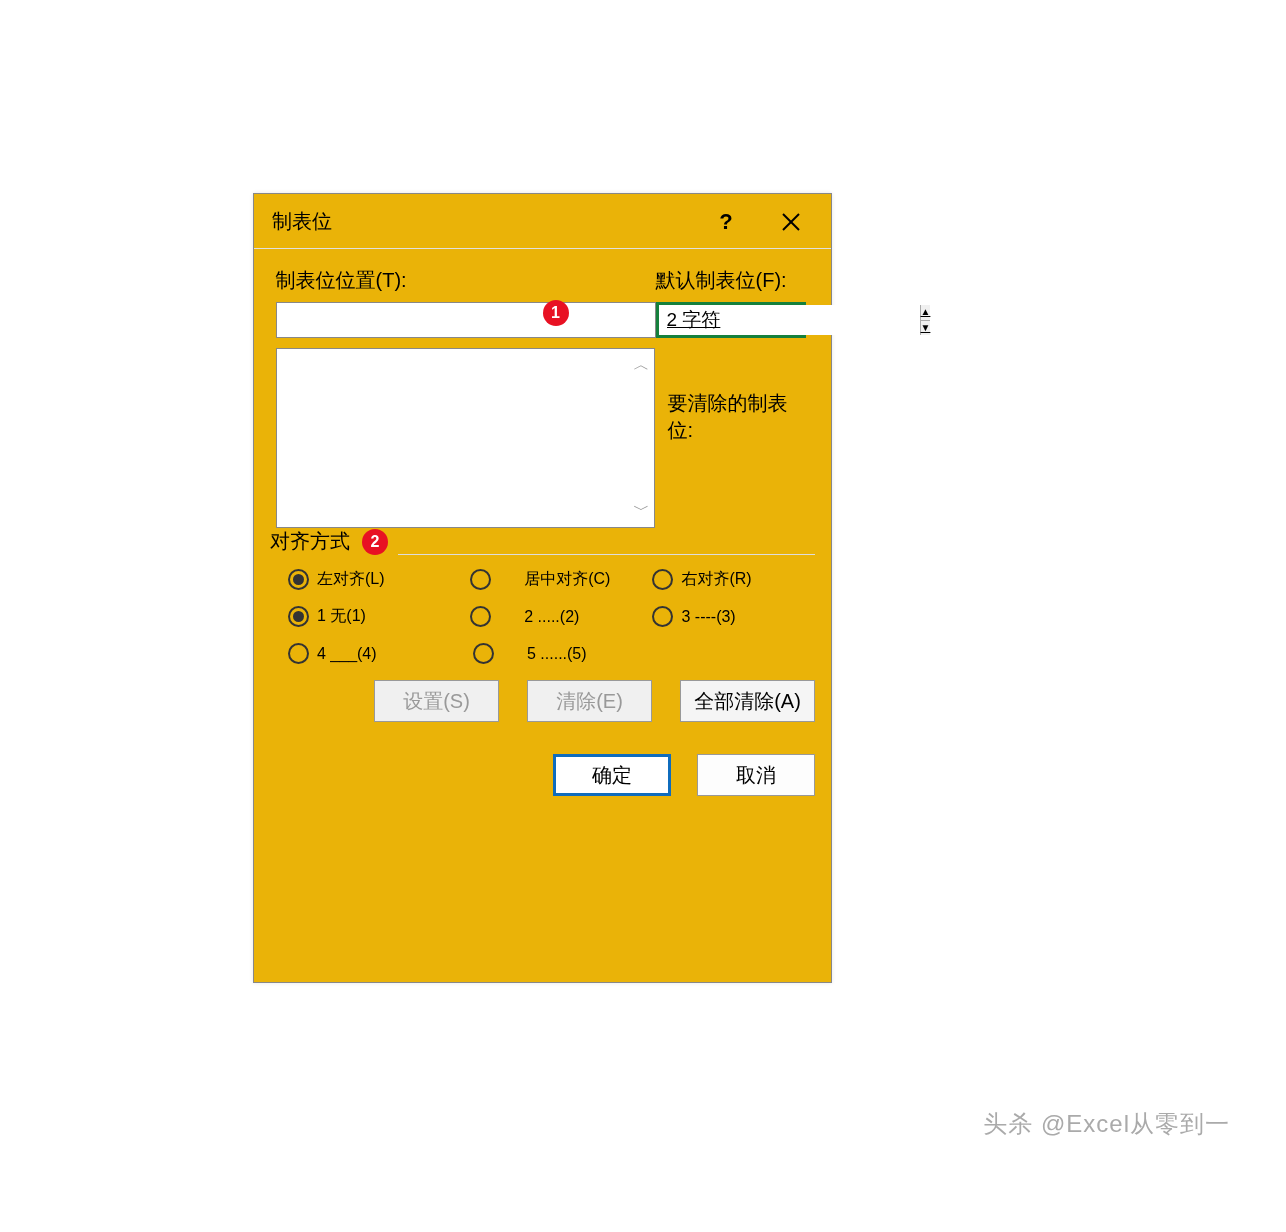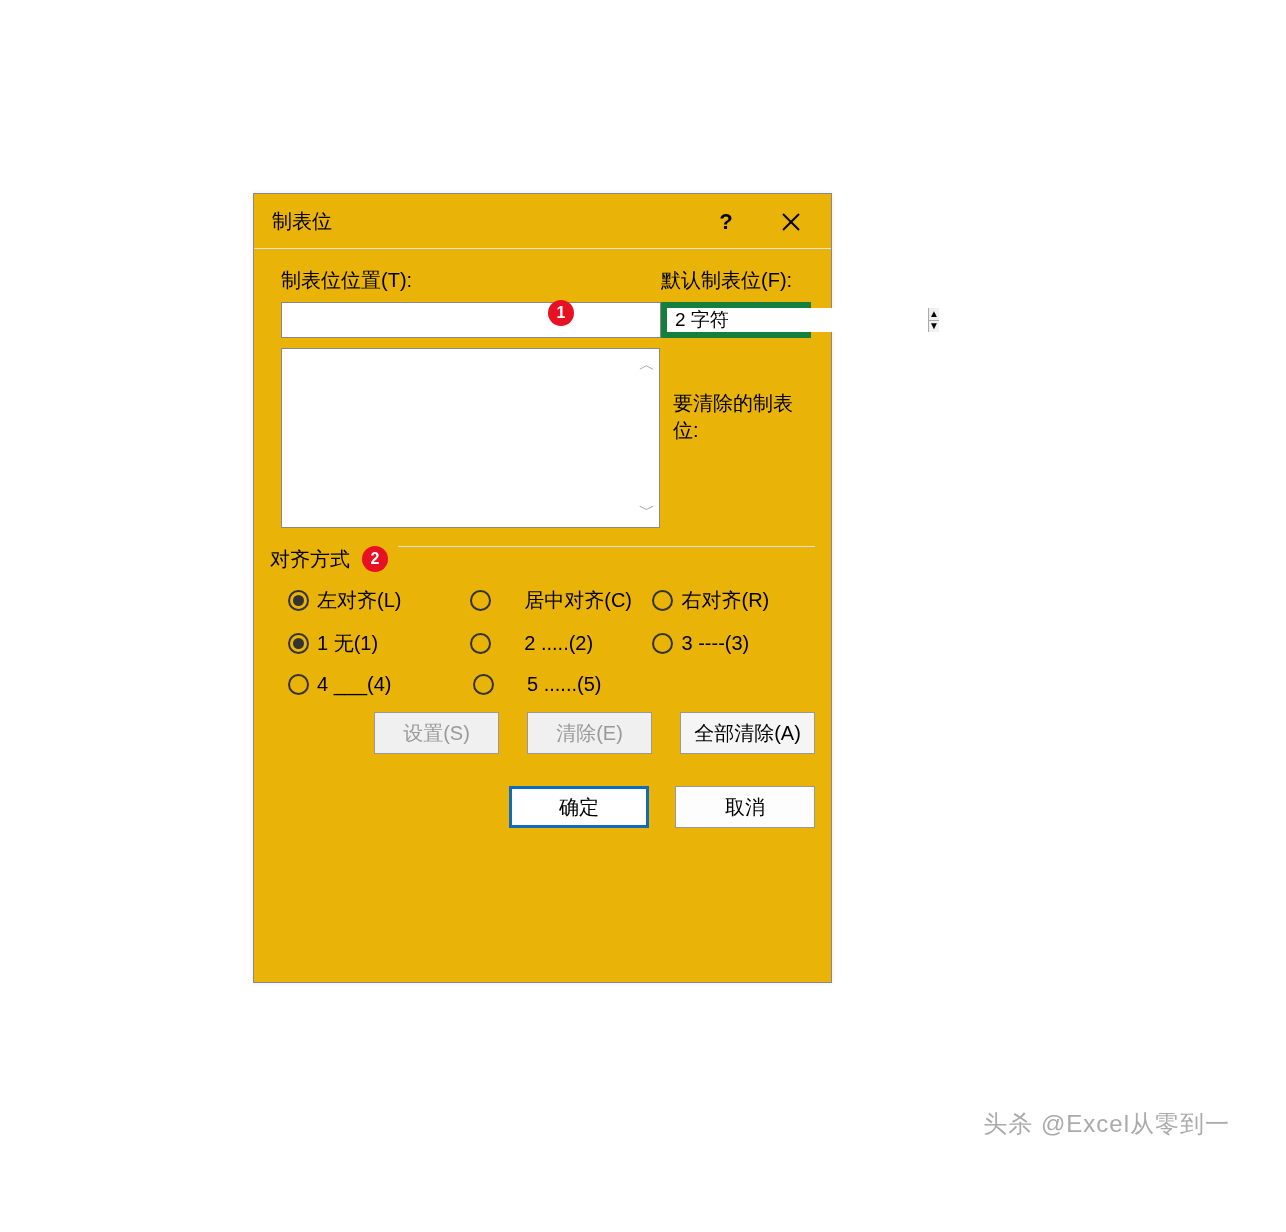--- a/index.html
+++ b/index.html
@@ -70,7 +70,7 @@
     }
     .row-top {
       display: flex;
-      justify-content: flex-end;
+      justify-content: center;
     }
     .label {
       font-size: 20px;

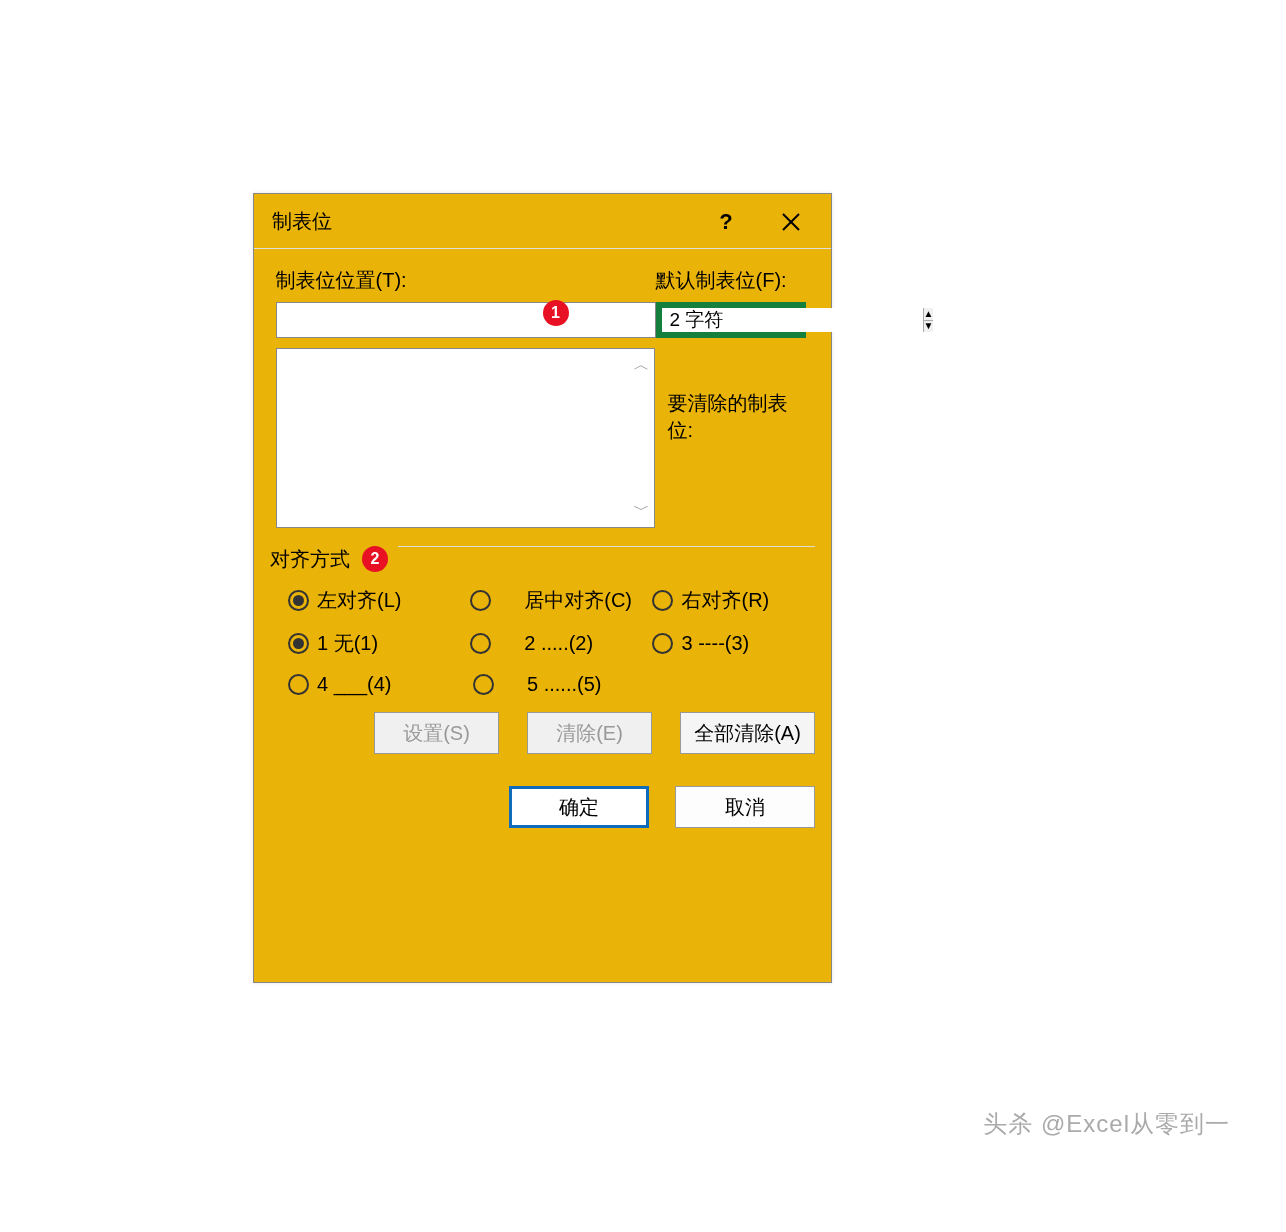--- a/index.html
+++ b/index.html
@@ -95,7 +95,8 @@
       display: flex;
       width: 150px;
       height: 36px;
-      border: 6px solid #15803d;
+      border: 3px solid #15803d;
+      text-decoration: underline;
     }
     .spinner-input {
       flex: 1;

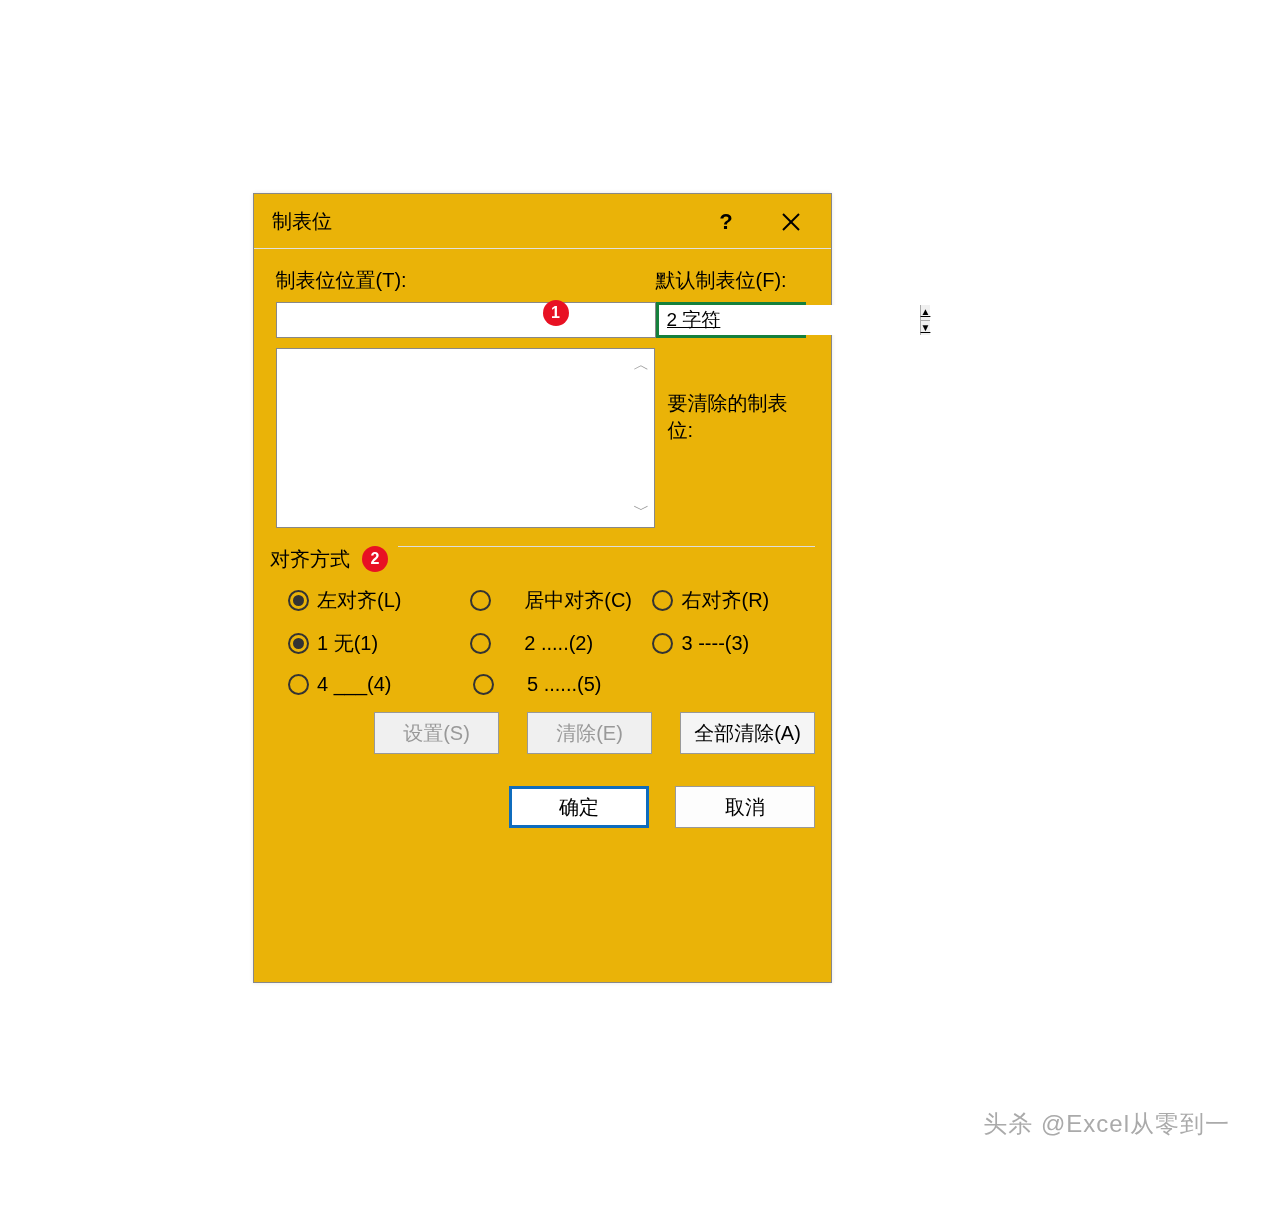--- a/index.html
+++ b/index.html
@@ -150,10 +150,9 @@
     .section-header {
       font-size: 20px;
       color: #000;
-      margin-top: 18px;
       margin-bottom: 14px;
       display: flex;
-      align-items: flex-start;
+      align-items: flex-end;
     }
     .section-header .line {
       flex: 1;

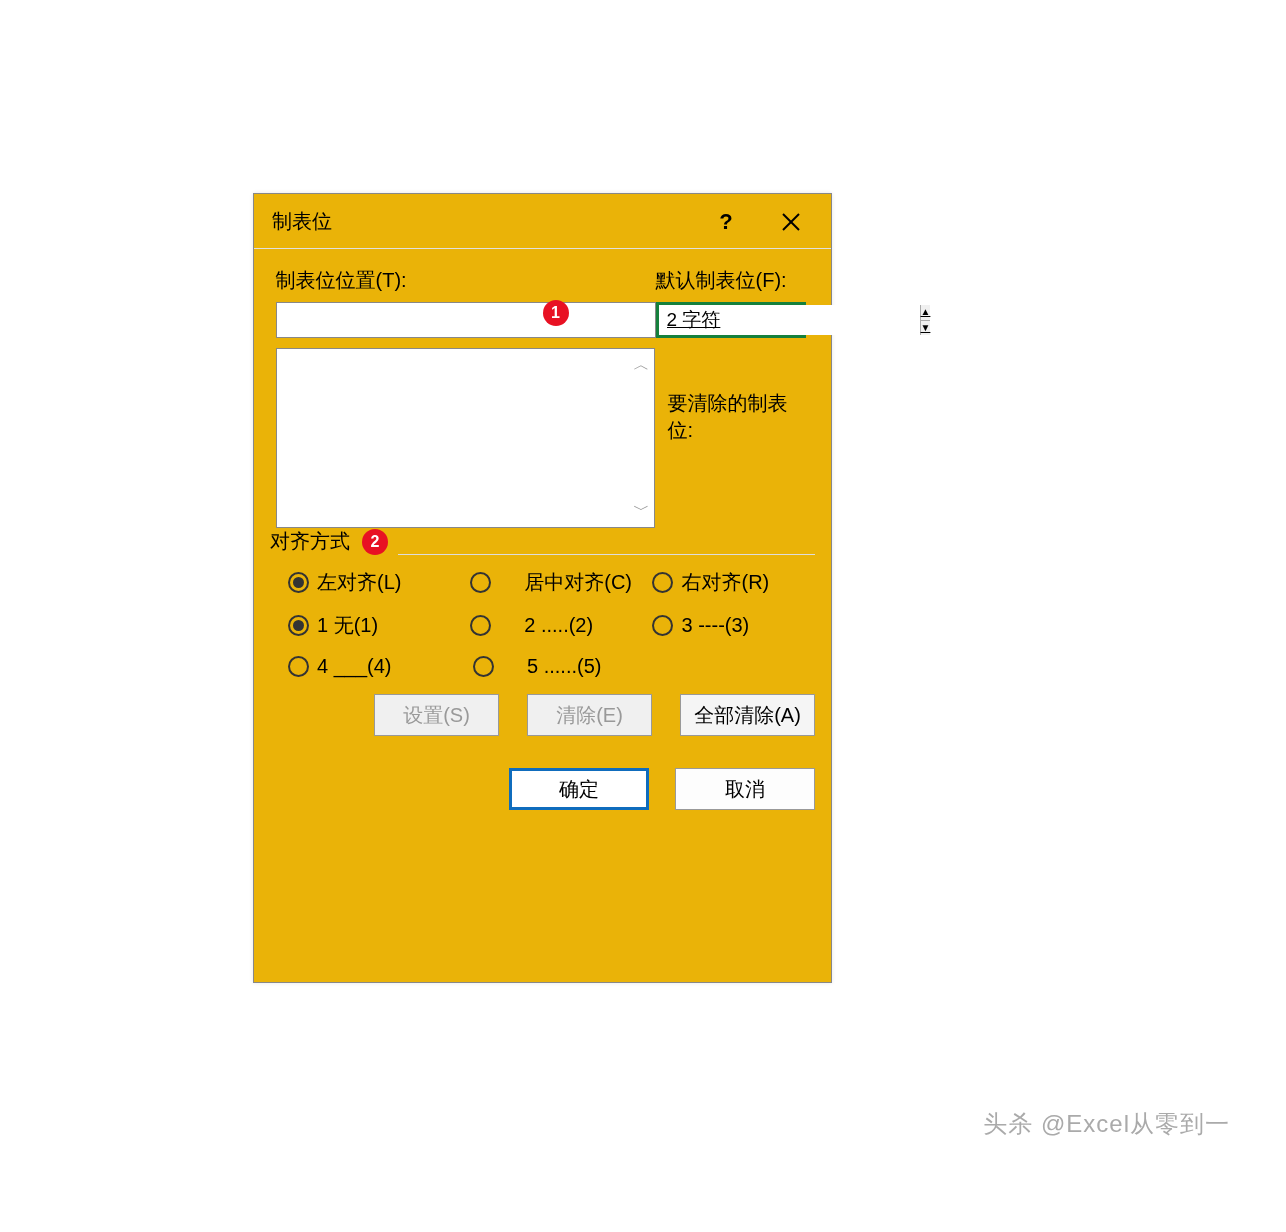--- a/index.html
+++ b/index.html
@@ -170,7 +170,7 @@
     .radio-item {
       display: flex;
       align-items: center;
-      font-size: 20px;
+      font-size: 16px;
       cursor: pointer;
     }
     .radio-item.c1 { width: 185px; }

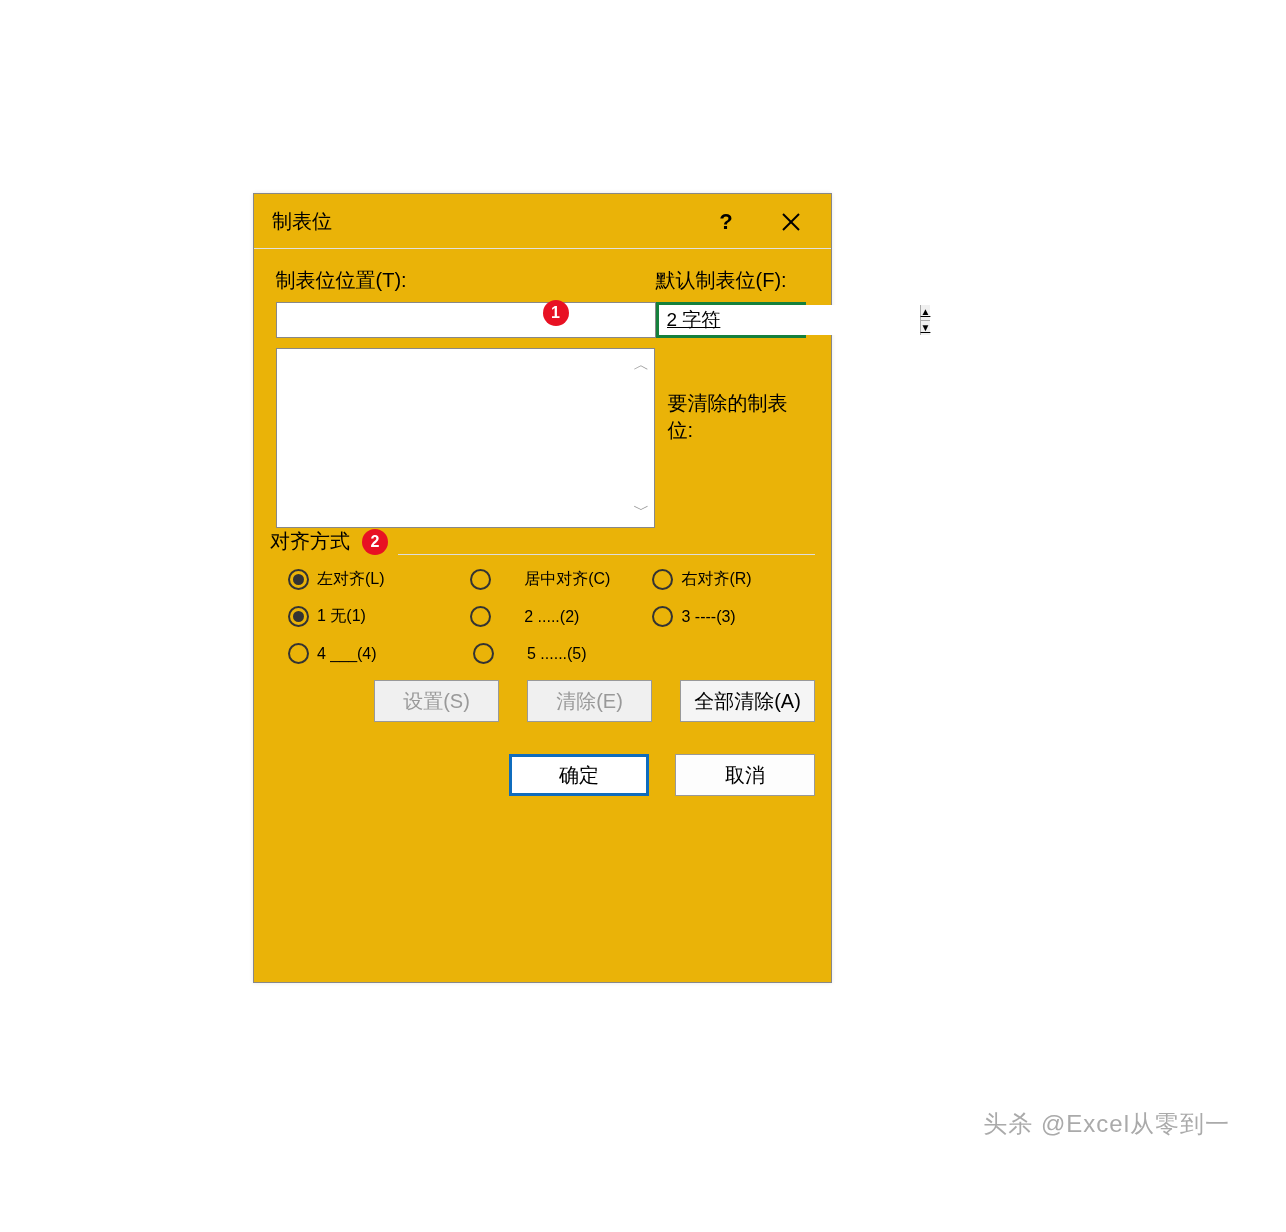--- a/index.html
+++ b/index.html
@@ -241,7 +241,7 @@
       margin-top: 32px;
     }
     .btn2 {
-      width: 140px;
+      width: 118px;
       height: 42px;
       border: 1px solid #999;
       background: #fdfdfd;

